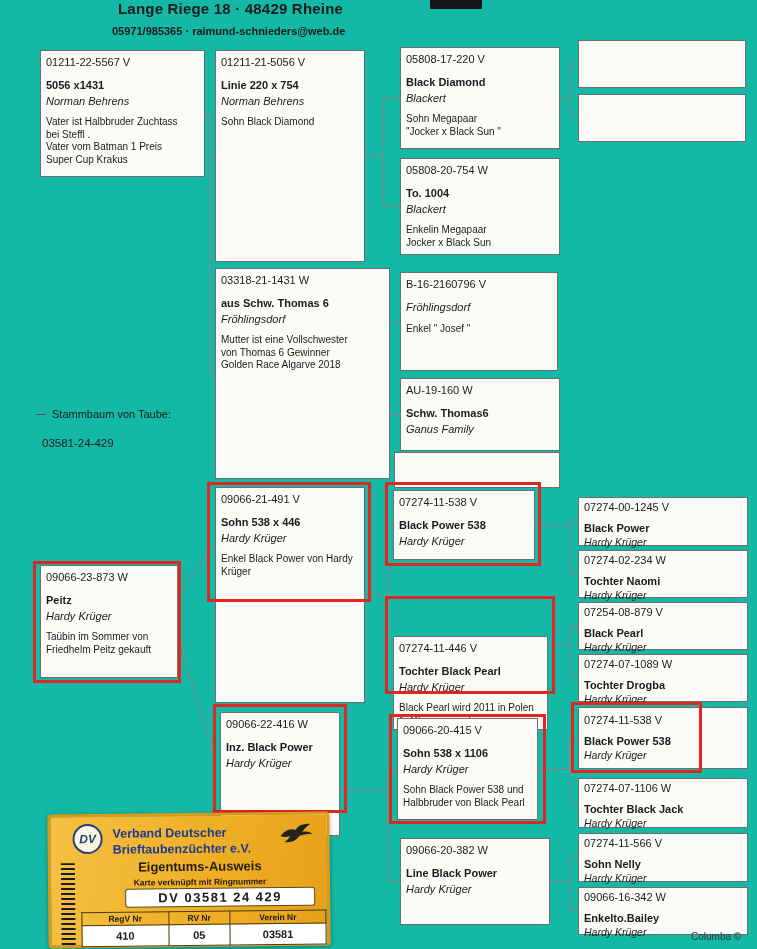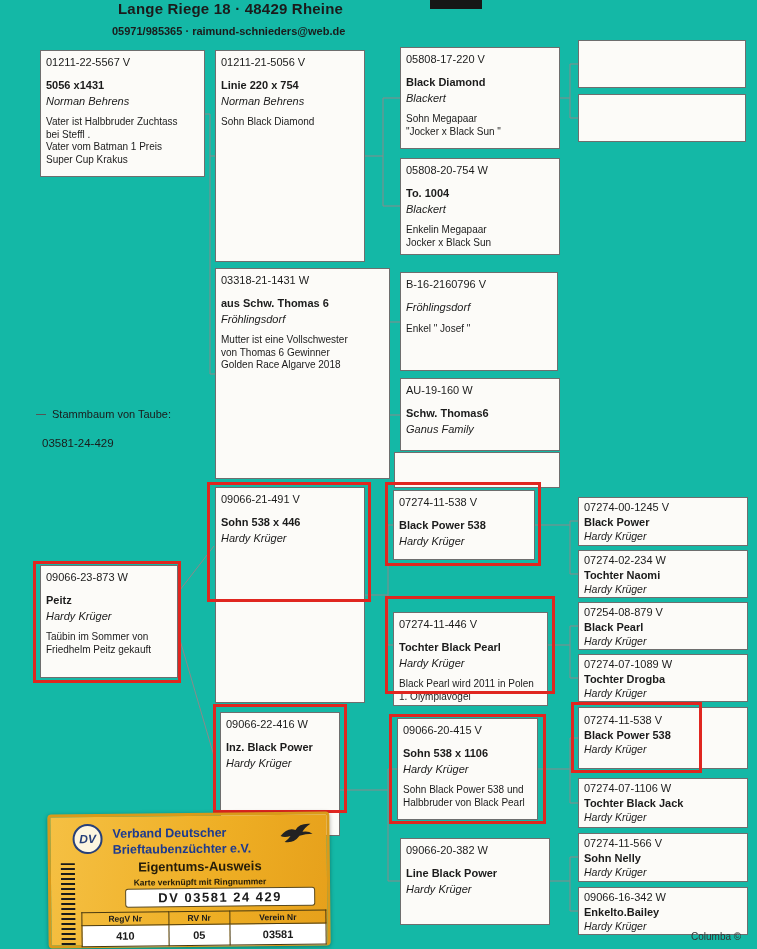--- a/index.html
+++ b/index.html
@@ -20,7 +20,7 @@
   .breeder { font-style:italic; margin-top:2px; font-size:11px; }
   .note { margin-top:8px; font-size:10px; white-space:pre-line; }
   .box.sm { padding:3px 5px; }
-  .box.sm .bname { margin-top:1px; }
+  .box.sm .bname { margin-top:7px; }
   .box.sm .breeder { margin-top:0; font-size:10.5px; }
 
   .hl-rect { position:absolute; border:3px solid var(--highlight,#e02620); pointer-events:none; }

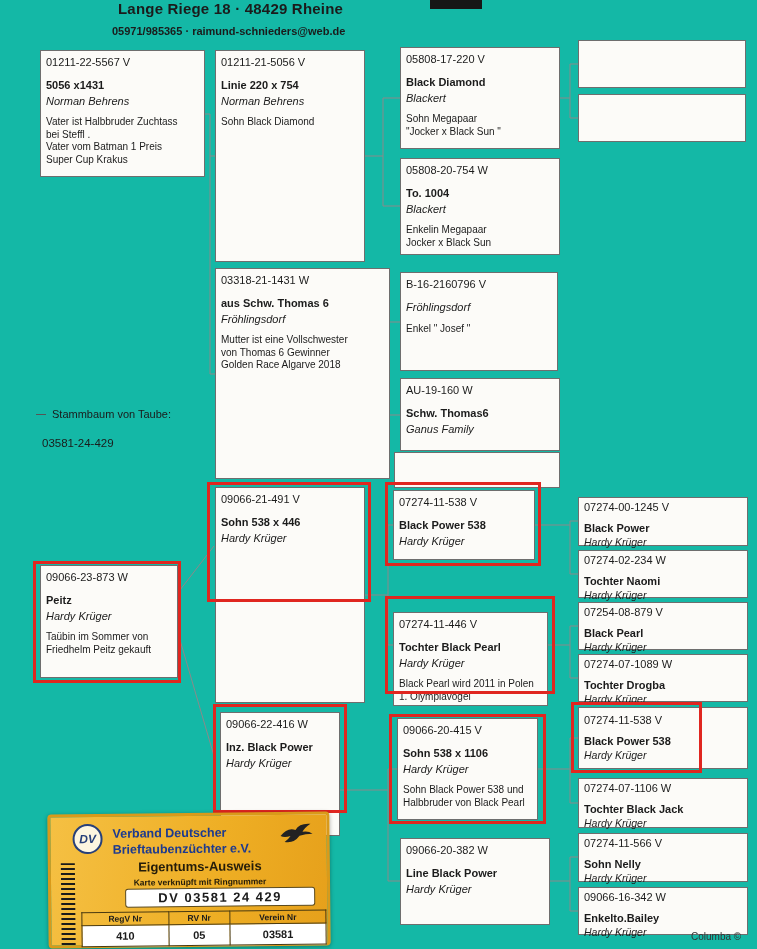--- a/index.html
+++ b/index.html
@@ -119,6 +119,8 @@
     <div class="ring">09066-21-491 V</div>
     <div class="bname">Sohn 538 x 446</div>
     <div class="breeder">Hardy Krüger</div>
+    <div class="note">Enkel Black Power von Hardy
+Krüger</div>
   </div>
   <div class="box" style="left:220px;top:712px;width:120px;height:124px">
     <div class="ring">09066-22-416 W</div>

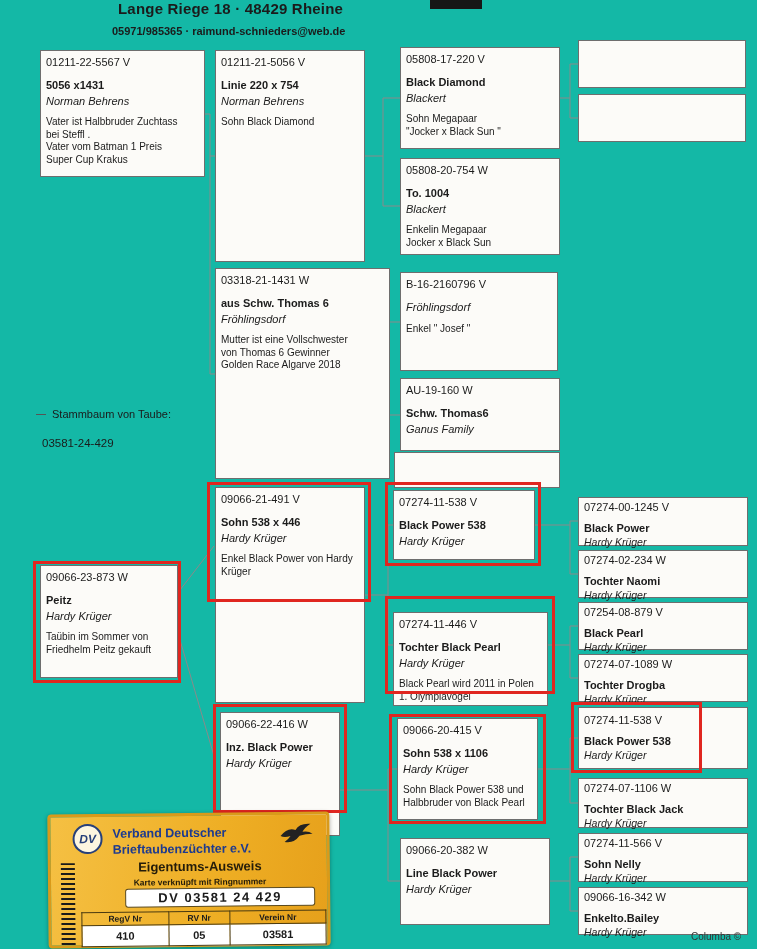--- a/index.html
+++ b/index.html
@@ -159,7 +159,7 @@
     <div class="bname">Black Power 538</div>
     <div class="breeder">Hardy Krüger</div>
   </div>
-  <div class="box" style="left:393px;top:612px;width:155px;height:94px">
+  <div class="box" style="left:393px;top:636px;width:155px;height:94px">
     <div class="ring">07274-11-446 V</div>
     <div class="bname">Tochter Black Pearl</div>
     <div class="breeder">Hardy Krüger</div>

